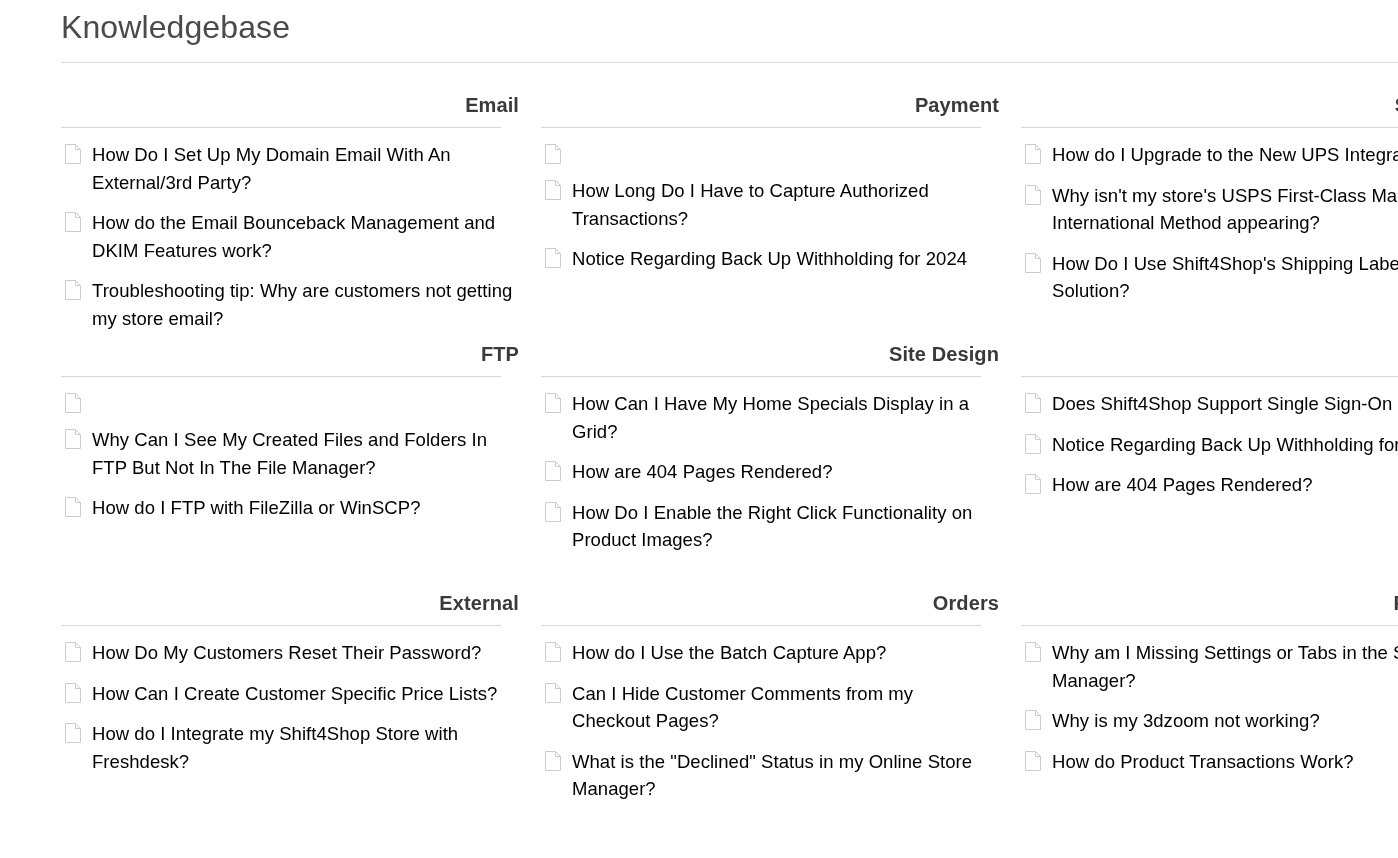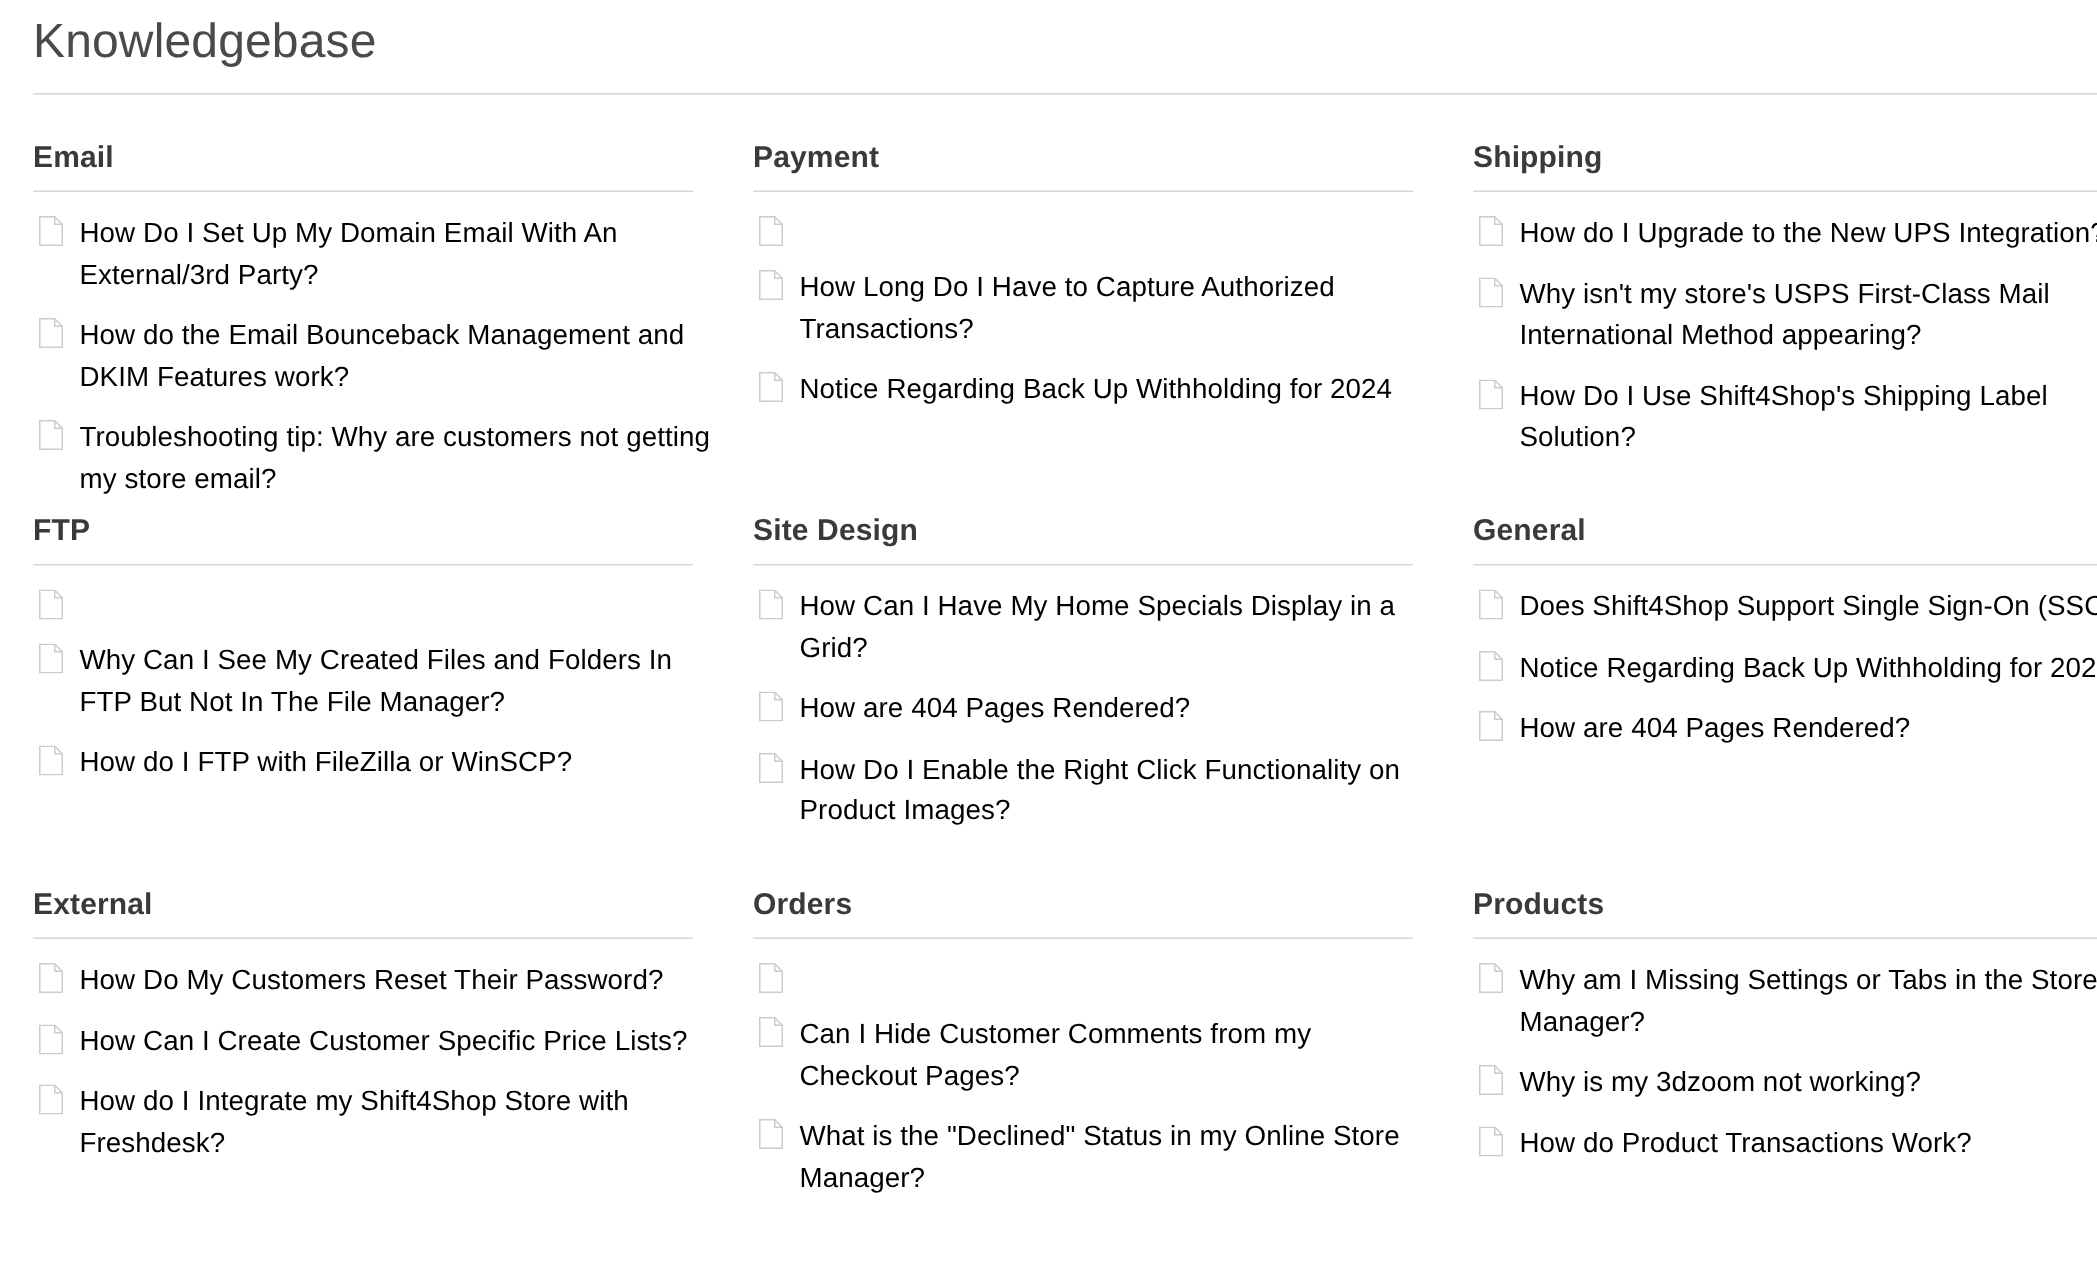--- a/index.html
+++ b/index.html
@@ -21,6 +21,7 @@
     width: 1210px;
     height: 858px;
     box-sizing: border-box;
+    padding-left: 39px;
   }
 
   

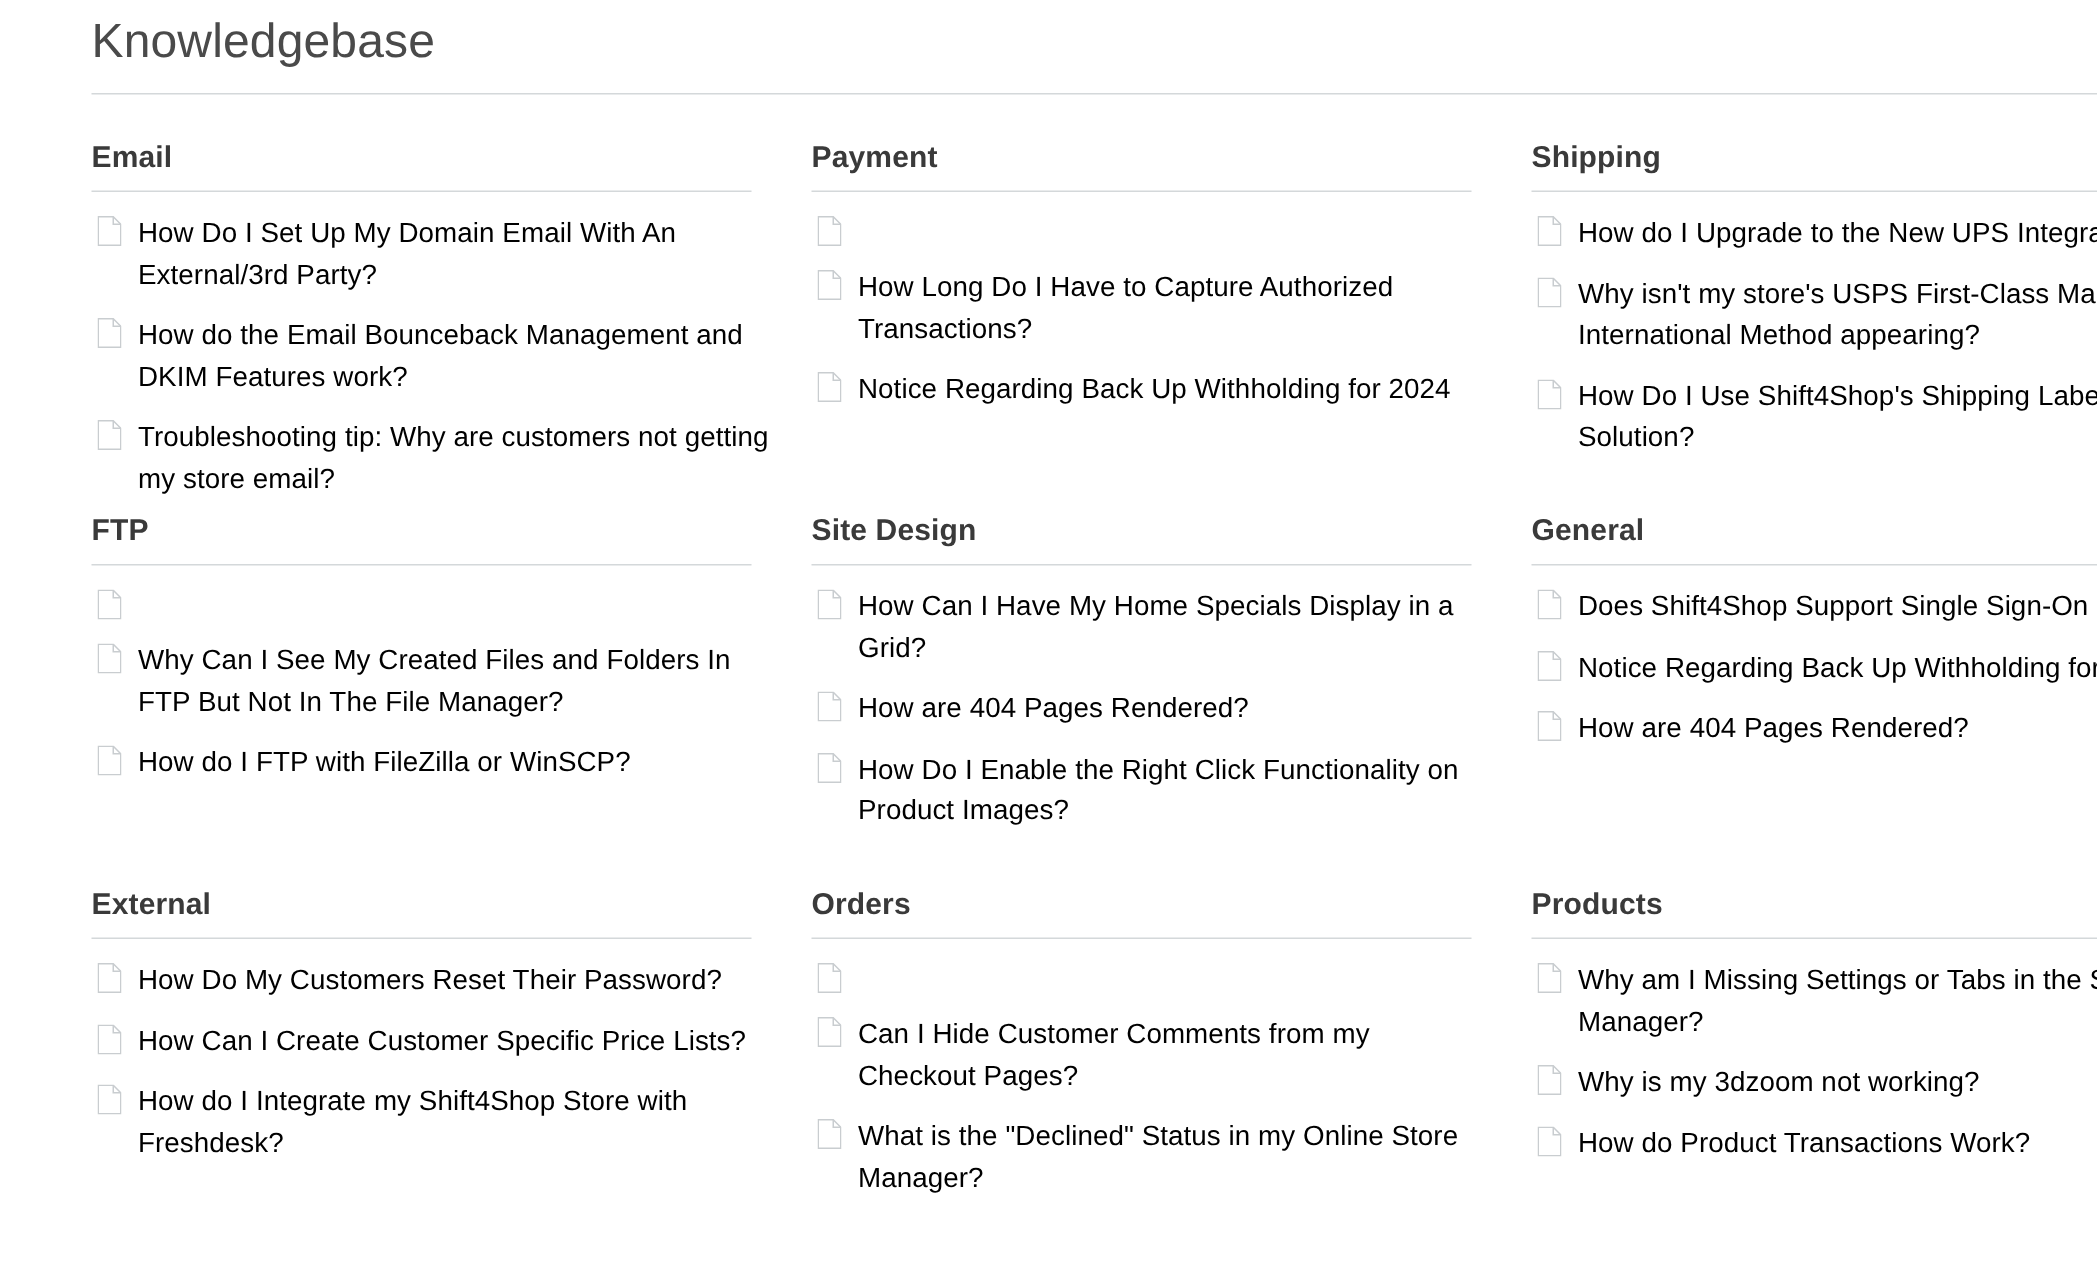--- a/index.html
+++ b/index.html
@@ -65,6 +65,7 @@
     margin: 0;
     padding: 0 0 2px 0;
     letter-spacing: 0.1px;
+    text-align: right;
   }
   .section-rule {
     height: 1px;

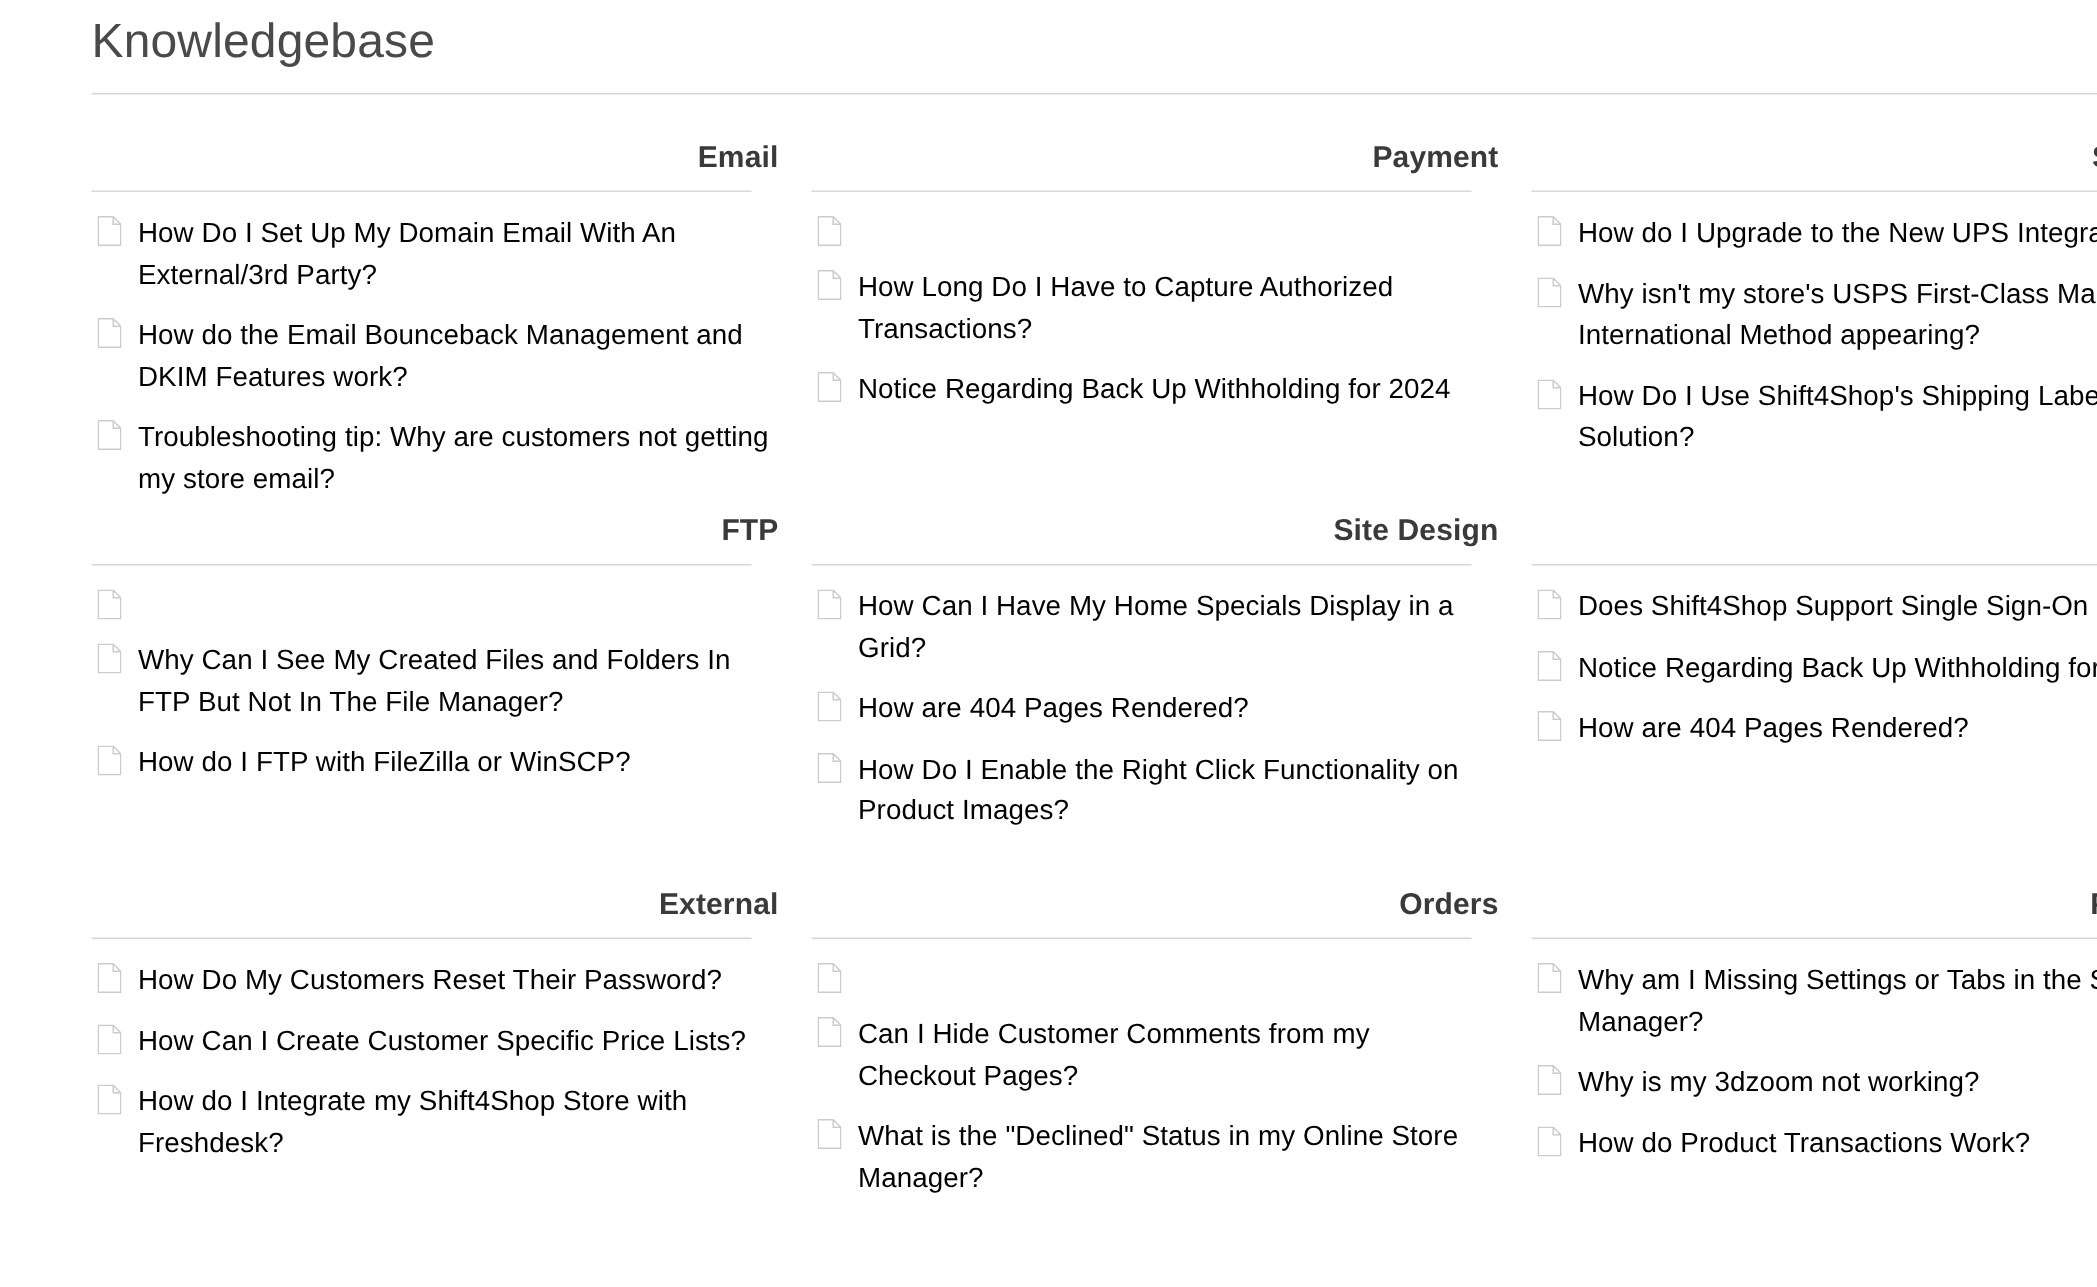--- a/index.html
+++ b/index.html
@@ -311,6 +311,7 @@
               <path d="M0.5 0.5 H10.5 L15.5 5.5 V19.5 H0.5 Z" fill="#ffffff" stroke="#c9cdd0" stroke-width="1"></path>
               <path d="M10.5 0.5 V5.5 H15.5" fill="none" stroke="#c9cdd0" stroke-width="1"></path>
             </svg>
+            <a class="kb-link" href="#">How do I Use the Batch Capture App?</a>
           </li>
           <li class="kb-item">
             <svg viewBox="0 0 16 20" width="16" height="20" class="doc-icon">

